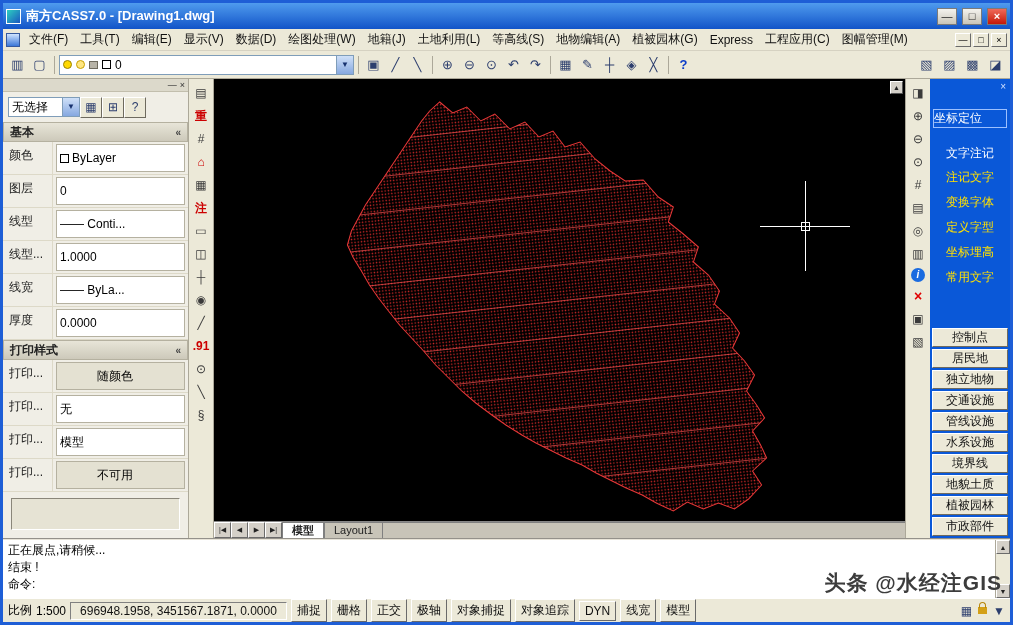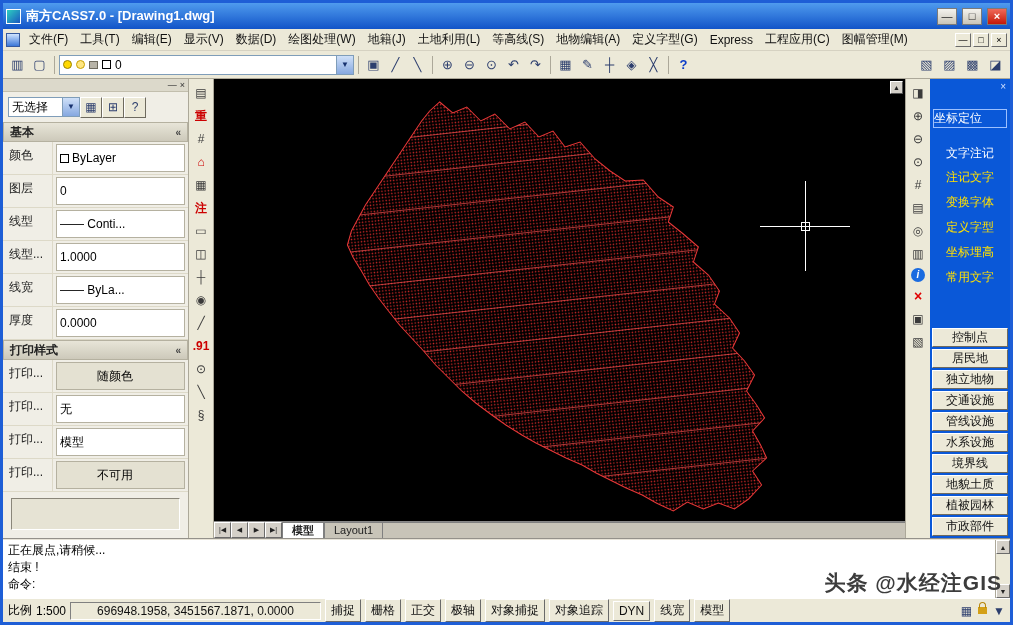--- a/index.html
+++ b/index.html
@@ -127,7 +127,7 @@
     <span class="menu-item">土地利用(L)</span>
     <span class="menu-item">等高线(S)</span>
     <span class="menu-item">地物编辑(A)</span>
-    <span class="menu-item">定义字型(G)</span>
+    <span class="menu-item">植被园林(G)</span>
     <span class="menu-item">Express</span>
     <span class="menu-item">工程应用(C)</span>
     <span class="menu-item">图幅管理(M)</span>

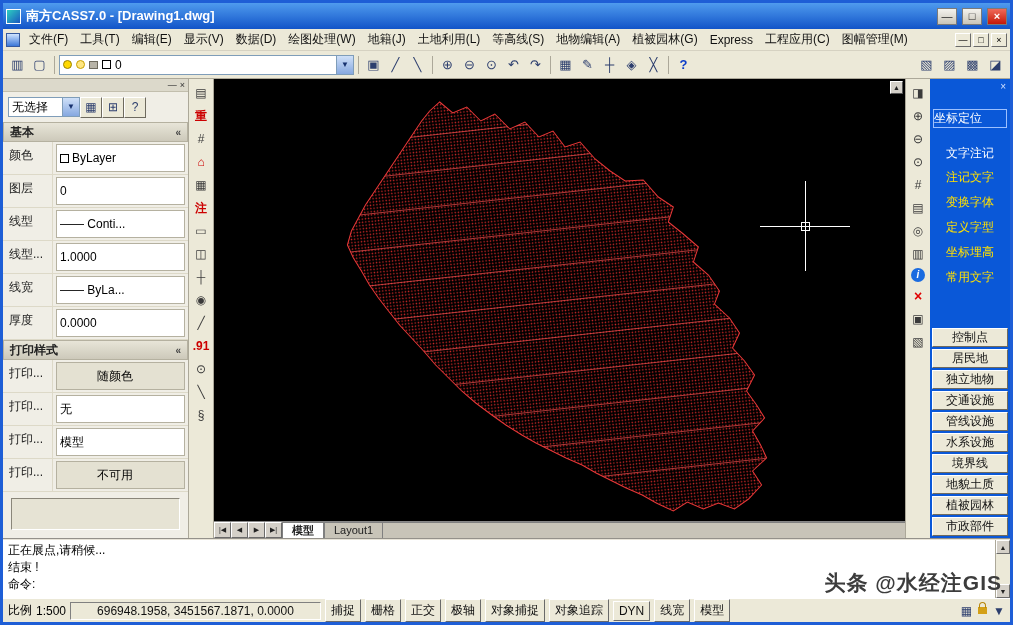--- a/index.html
+++ b/index.html
@@ -95,7 +95,7 @@
 
   
   .statusbar { height: 24px; background: #ece9d8; display: flex; align-items: center; gap: 4px; padding: 0 5px; font-size: 12px; border-top: 1px solid #fff; flex: 0 0 auto; }
-  .coords { border: 1px solid; border-color: #808080 #fff #fff #808080; padding: 1px 26px; color: #111; }
+  .coords { border: 1px solid; border-color: #808080 #fff #fff #808080; padding: 1px 9px; color: #111; }
   .sbtn { border: 1px solid; border-color: #fff #6a6a6a #6a6a6a #fff; background: #ece9d8; padding: 2px 5px; color: #111; white-space: nowrap; }
   .status-icons { margin-left: auto; display: flex; align-items: center; gap: 6px; }
   .sico { font-size: 12px; color: #2c3e6e; }

